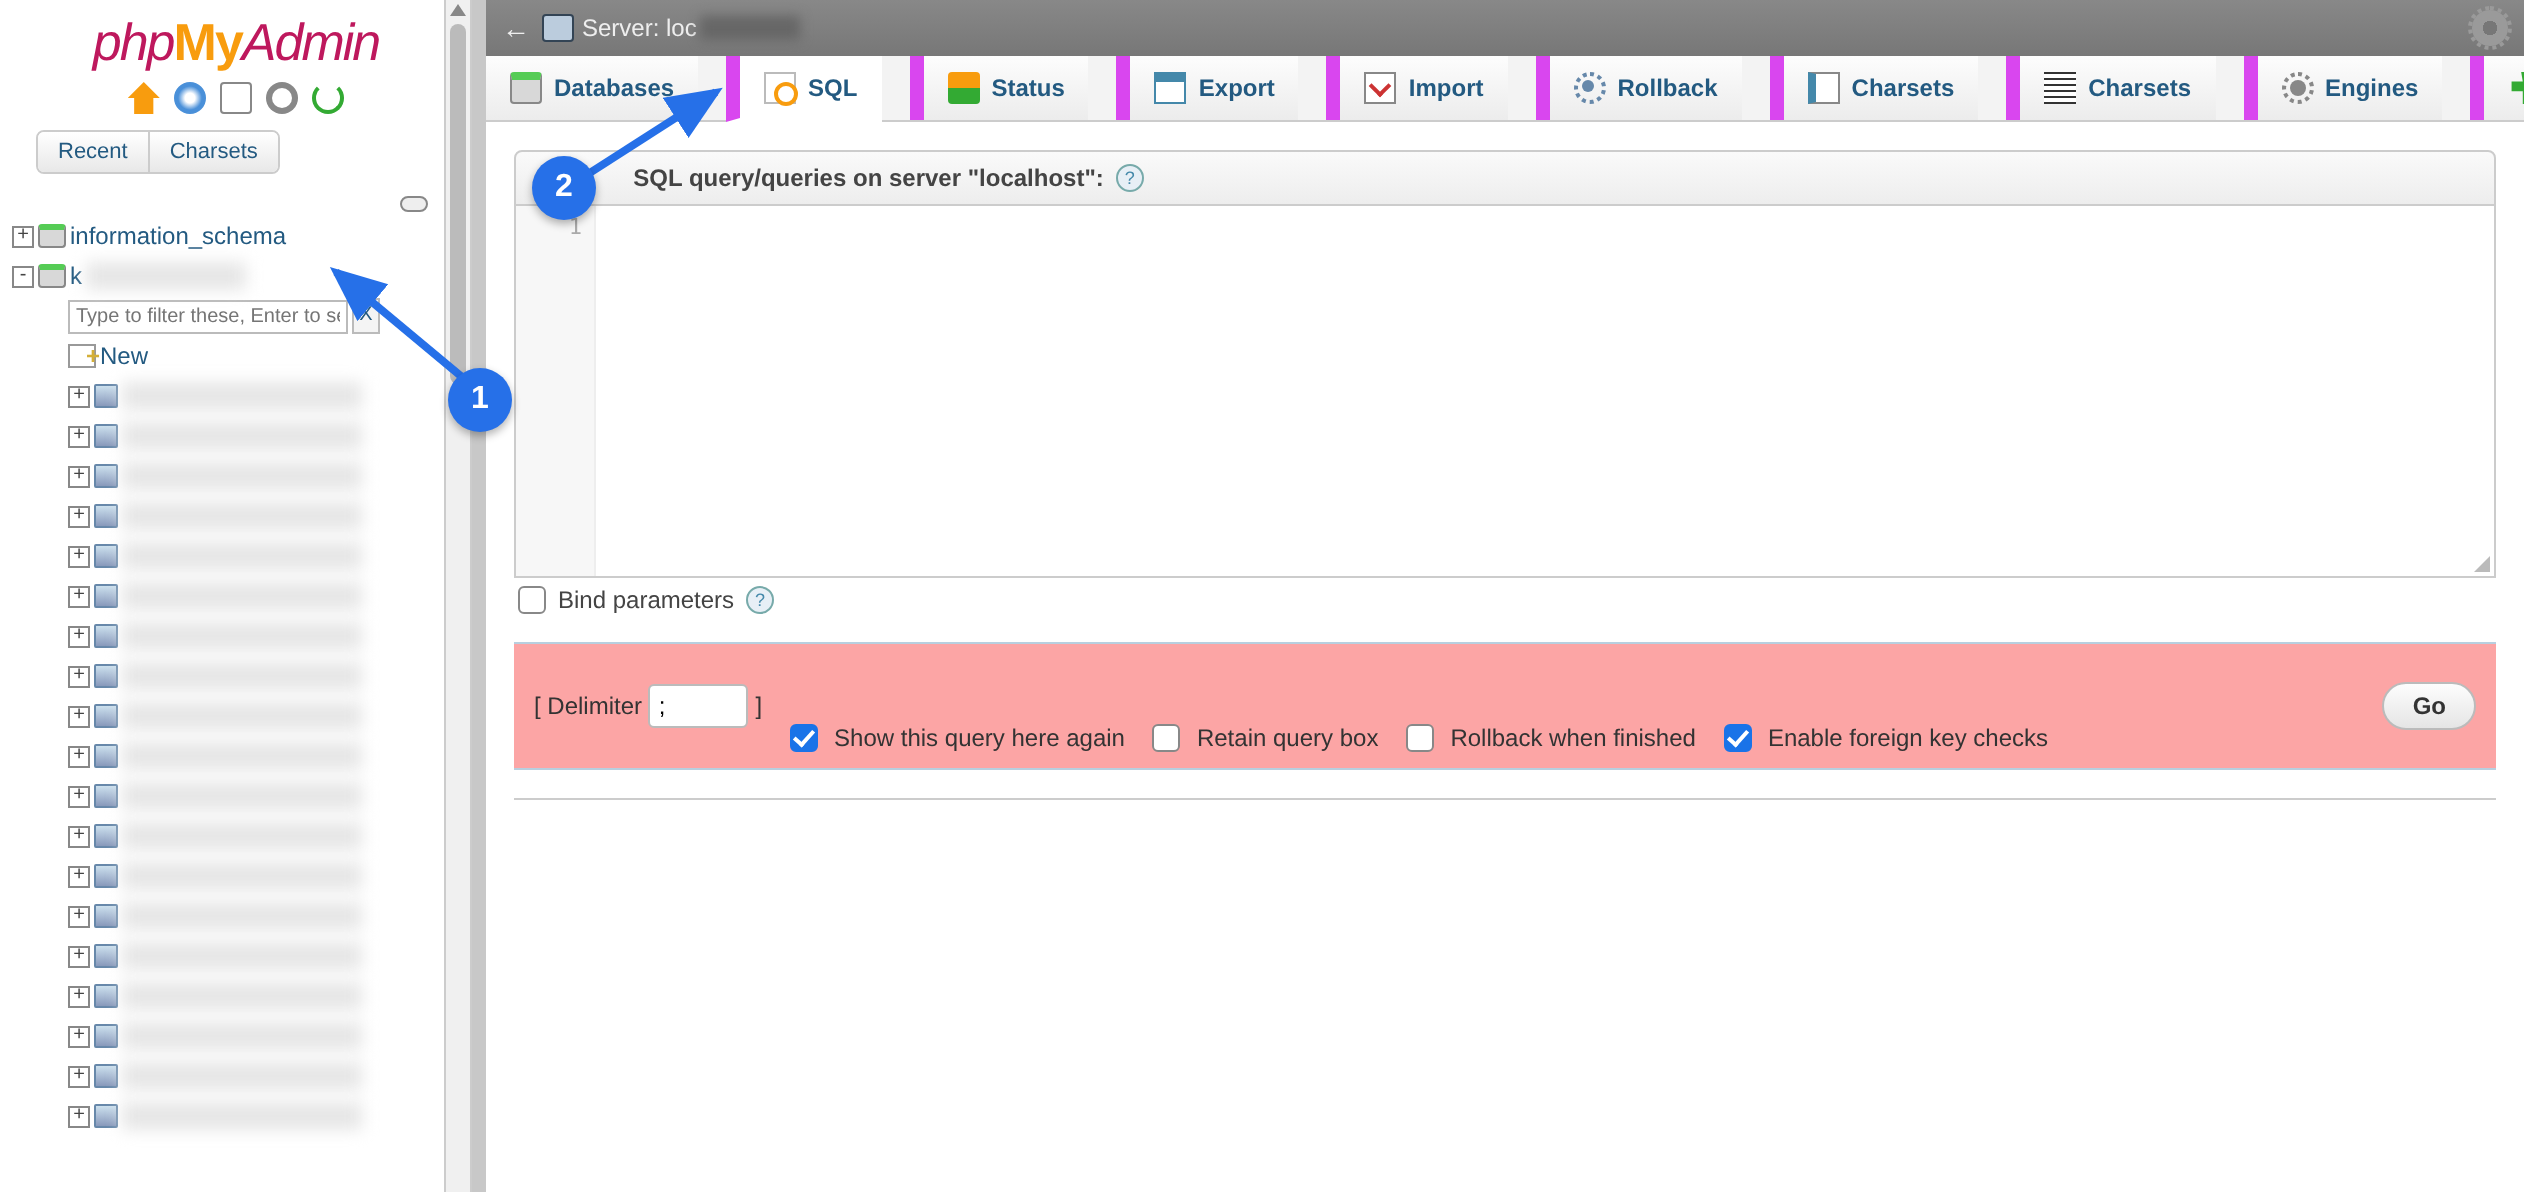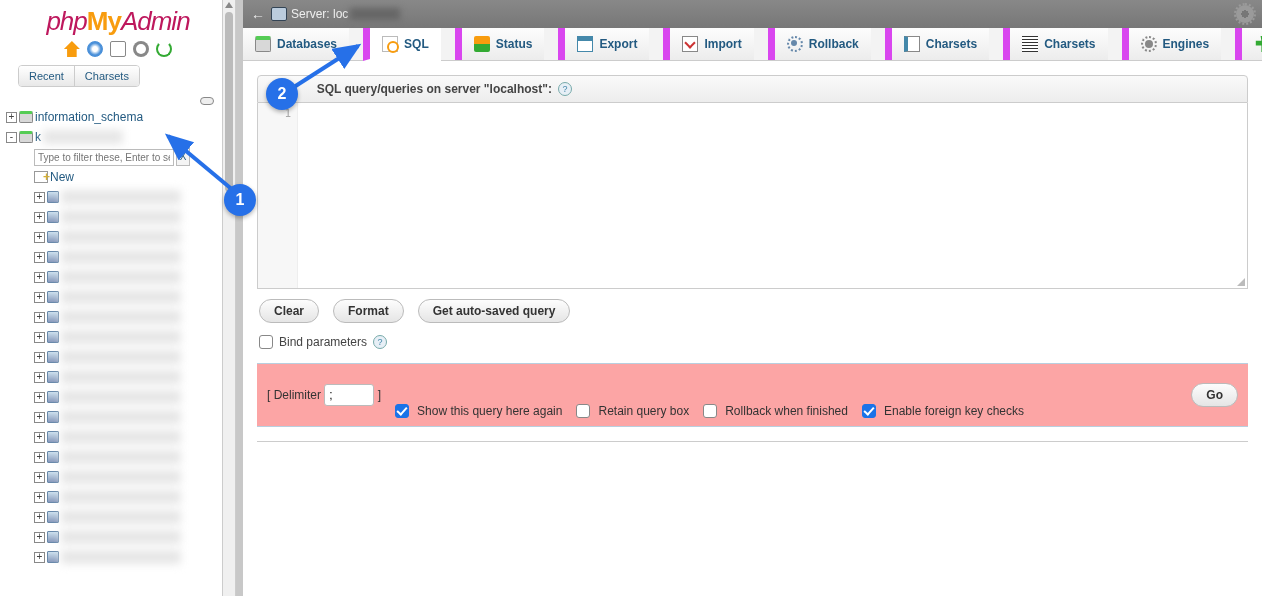--- a/index.html
+++ b/index.html
@@ -321,11 +321,6 @@
       <div class="resize-handle"></div>
     </div>
 
-    <div class="btn-row">
-      <button class="btn">Clear</button>
-      <button class="btn">Format</button>
-      <button class="btn">Get auto-saved query</button>
-    </div>
     <div class="chk-row">
       <input type="checkbox" class="chkbox" style="">
       <span>Bind parameters</span>

